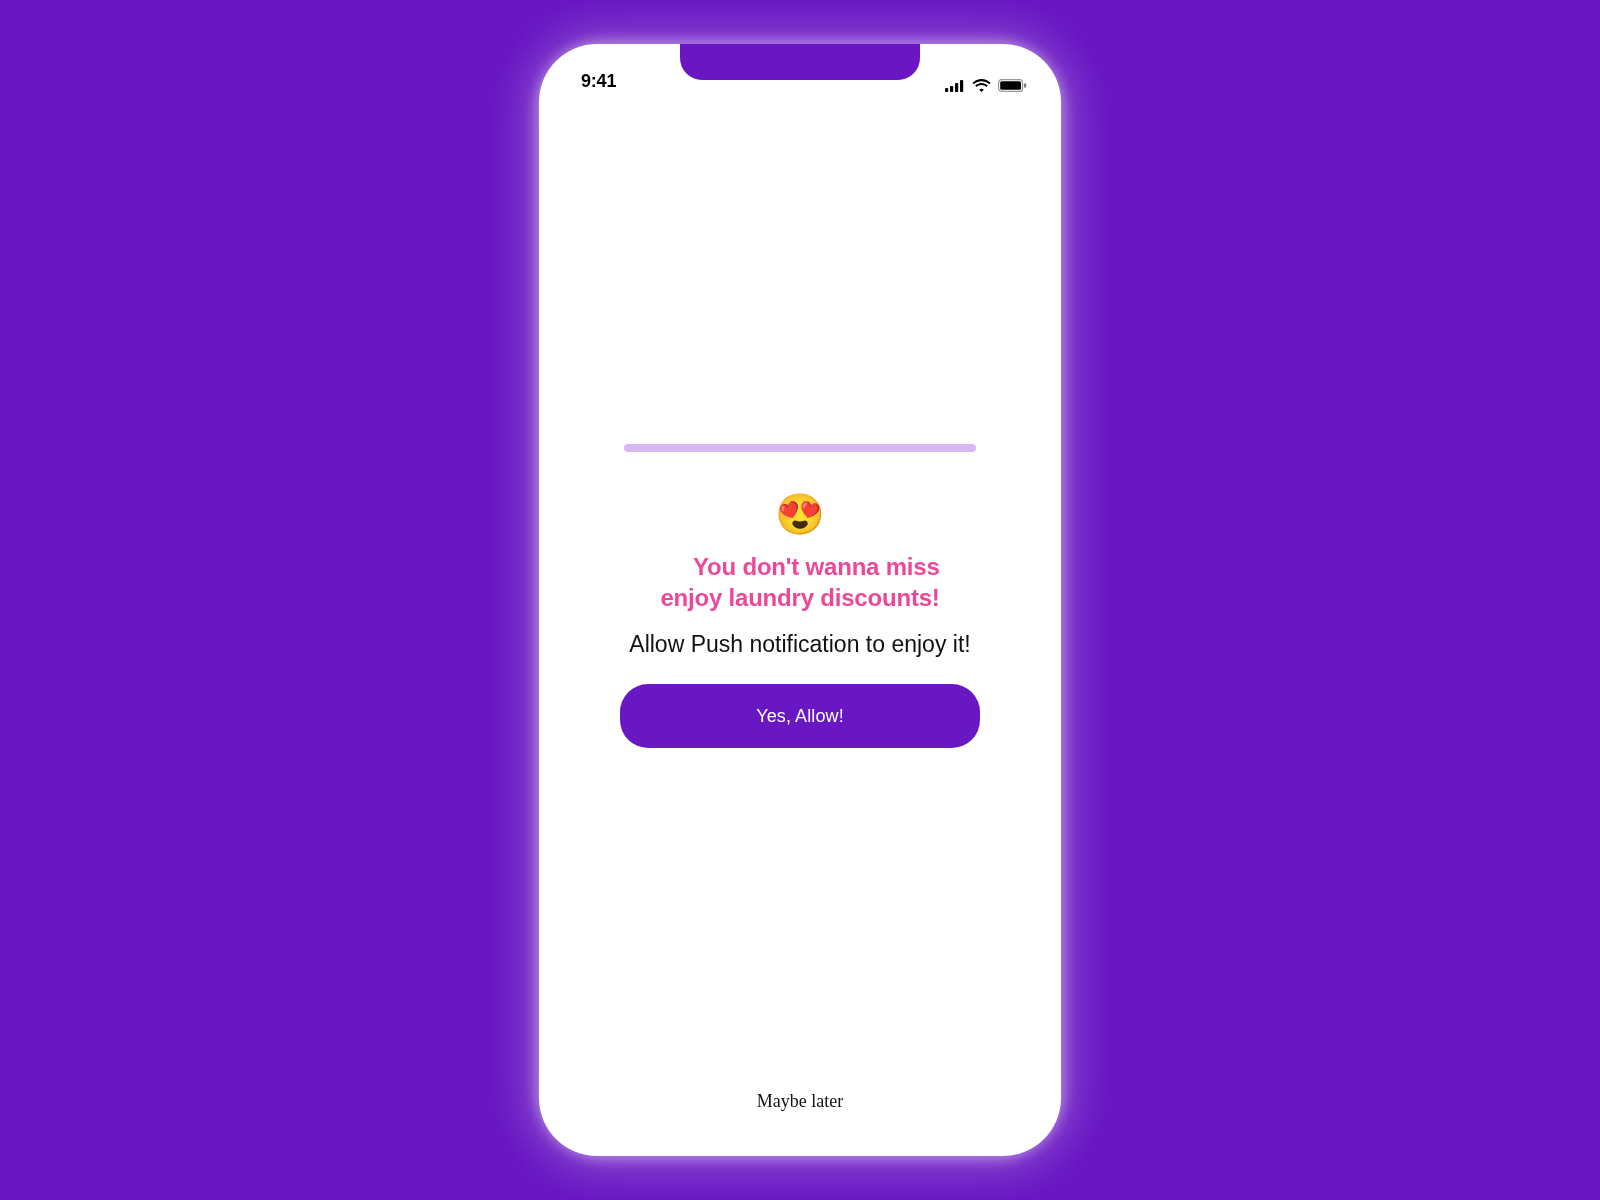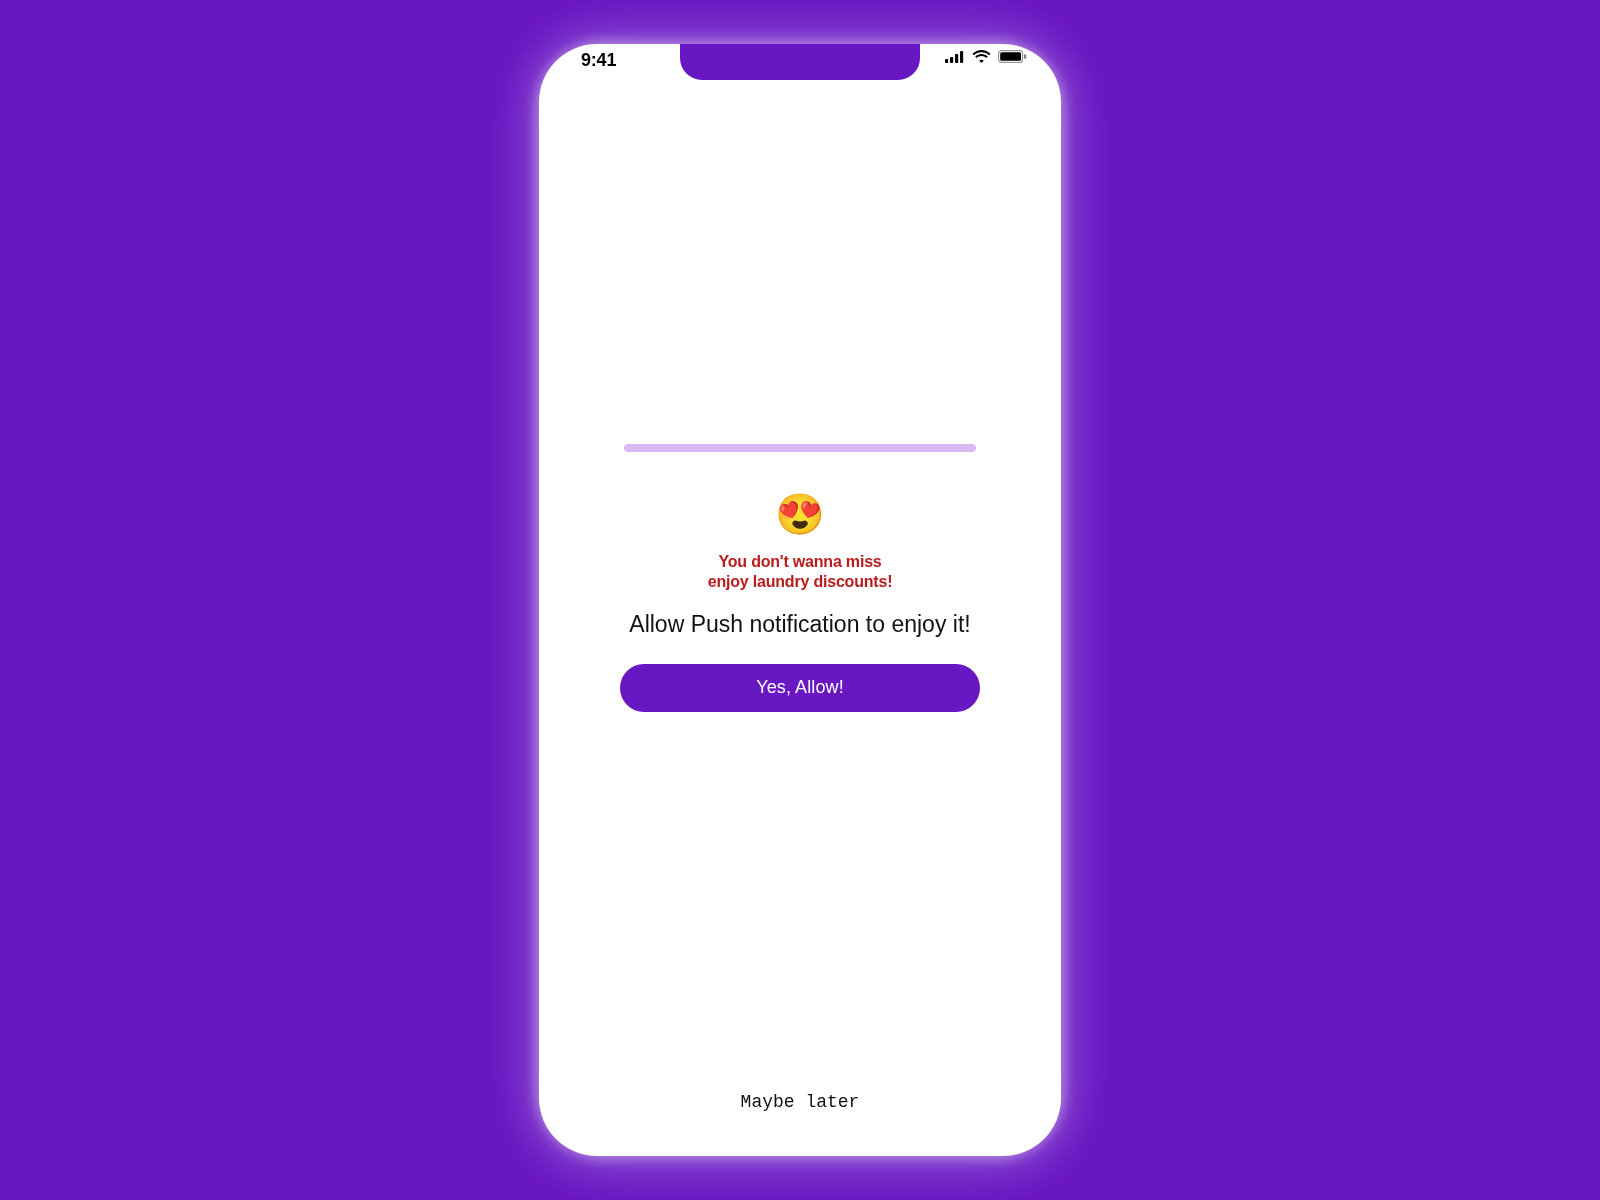--- a/index.html
+++ b/index.html
@@ -43,7 +43,7 @@
     top: 0; left: 0; right: 0;
     height: 48px;
     display: flex;
-    align-items: flex-start;
+    align-items: flex-end;
     justify-content: space-between;
     padding: 0 28px;
     z-index: 5;

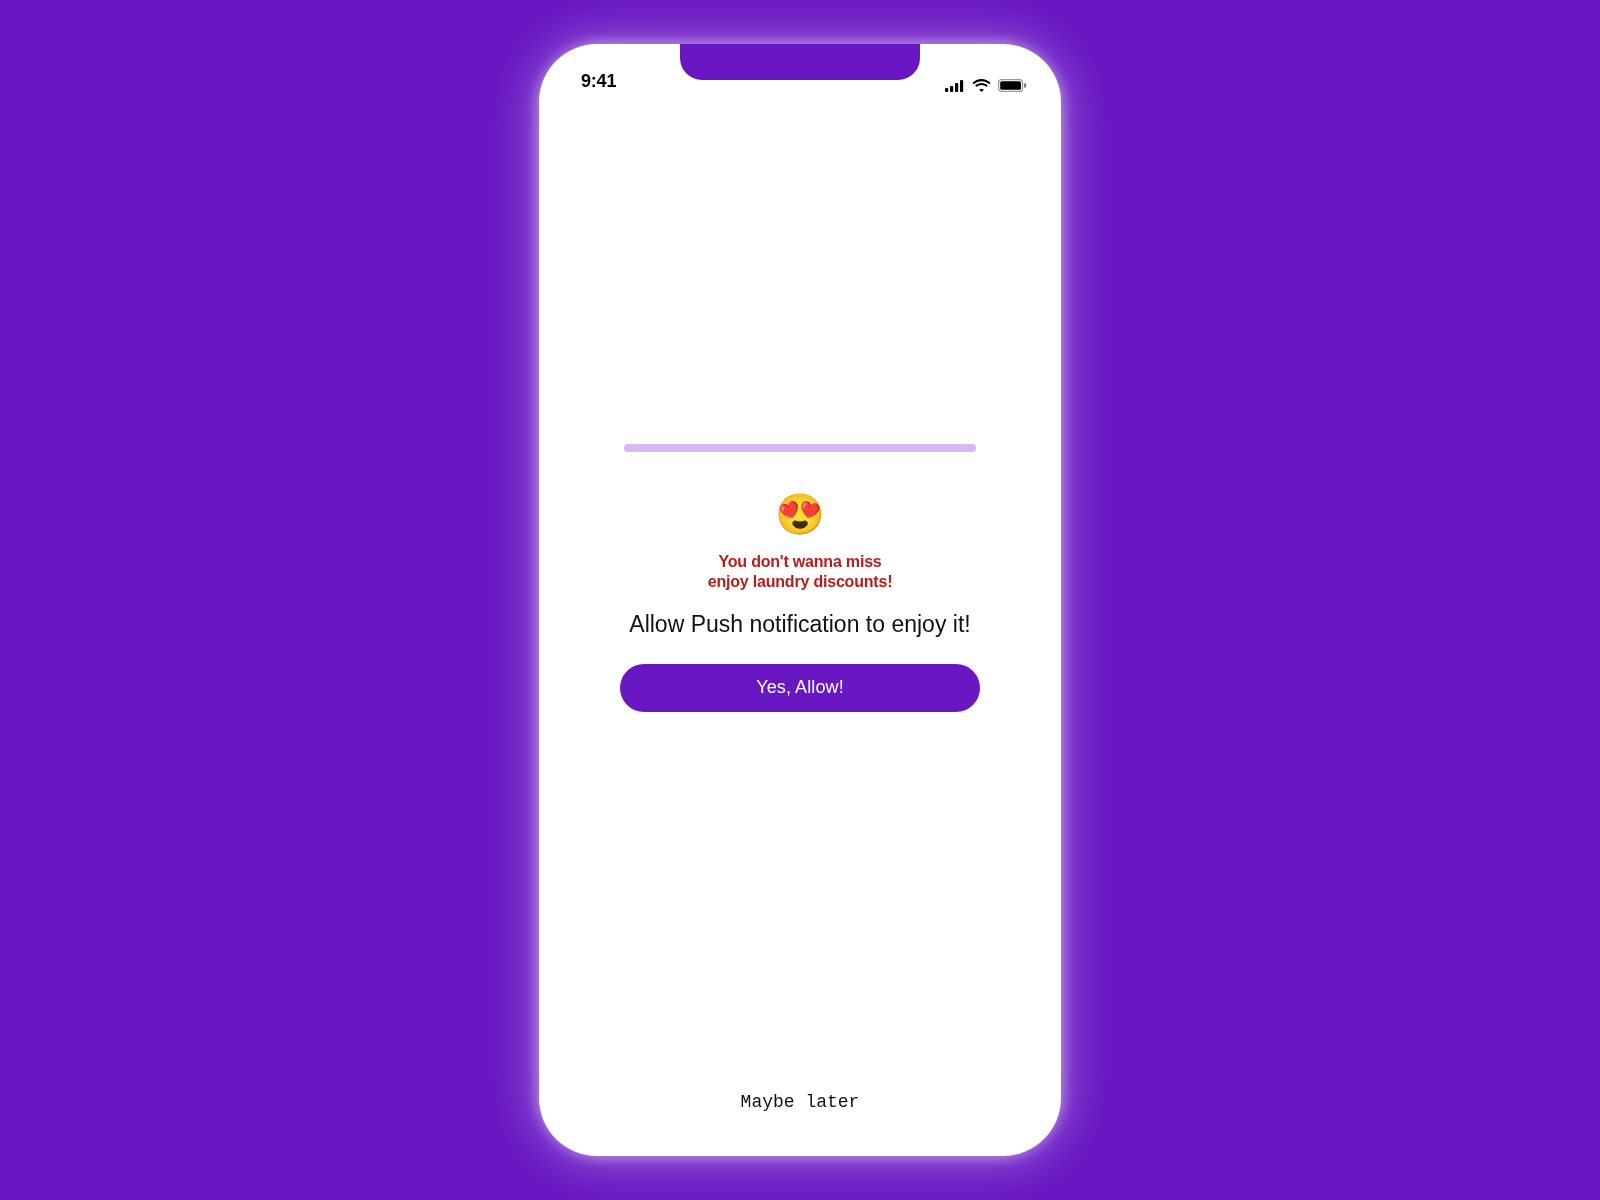--- a/index.html
+++ b/index.html
@@ -88,10 +88,10 @@
   }
   .headline {
     margin-top: 18px;
-    font-size: 16px;
+    font-size: 24px;
     font-weight: 700;
-    color: #b91c1c;
-    text-align: center;
+    color: #ec4899;
+    text-align: right;
     line-height: 1.28;
     letter-spacing: -0.2px;
   }

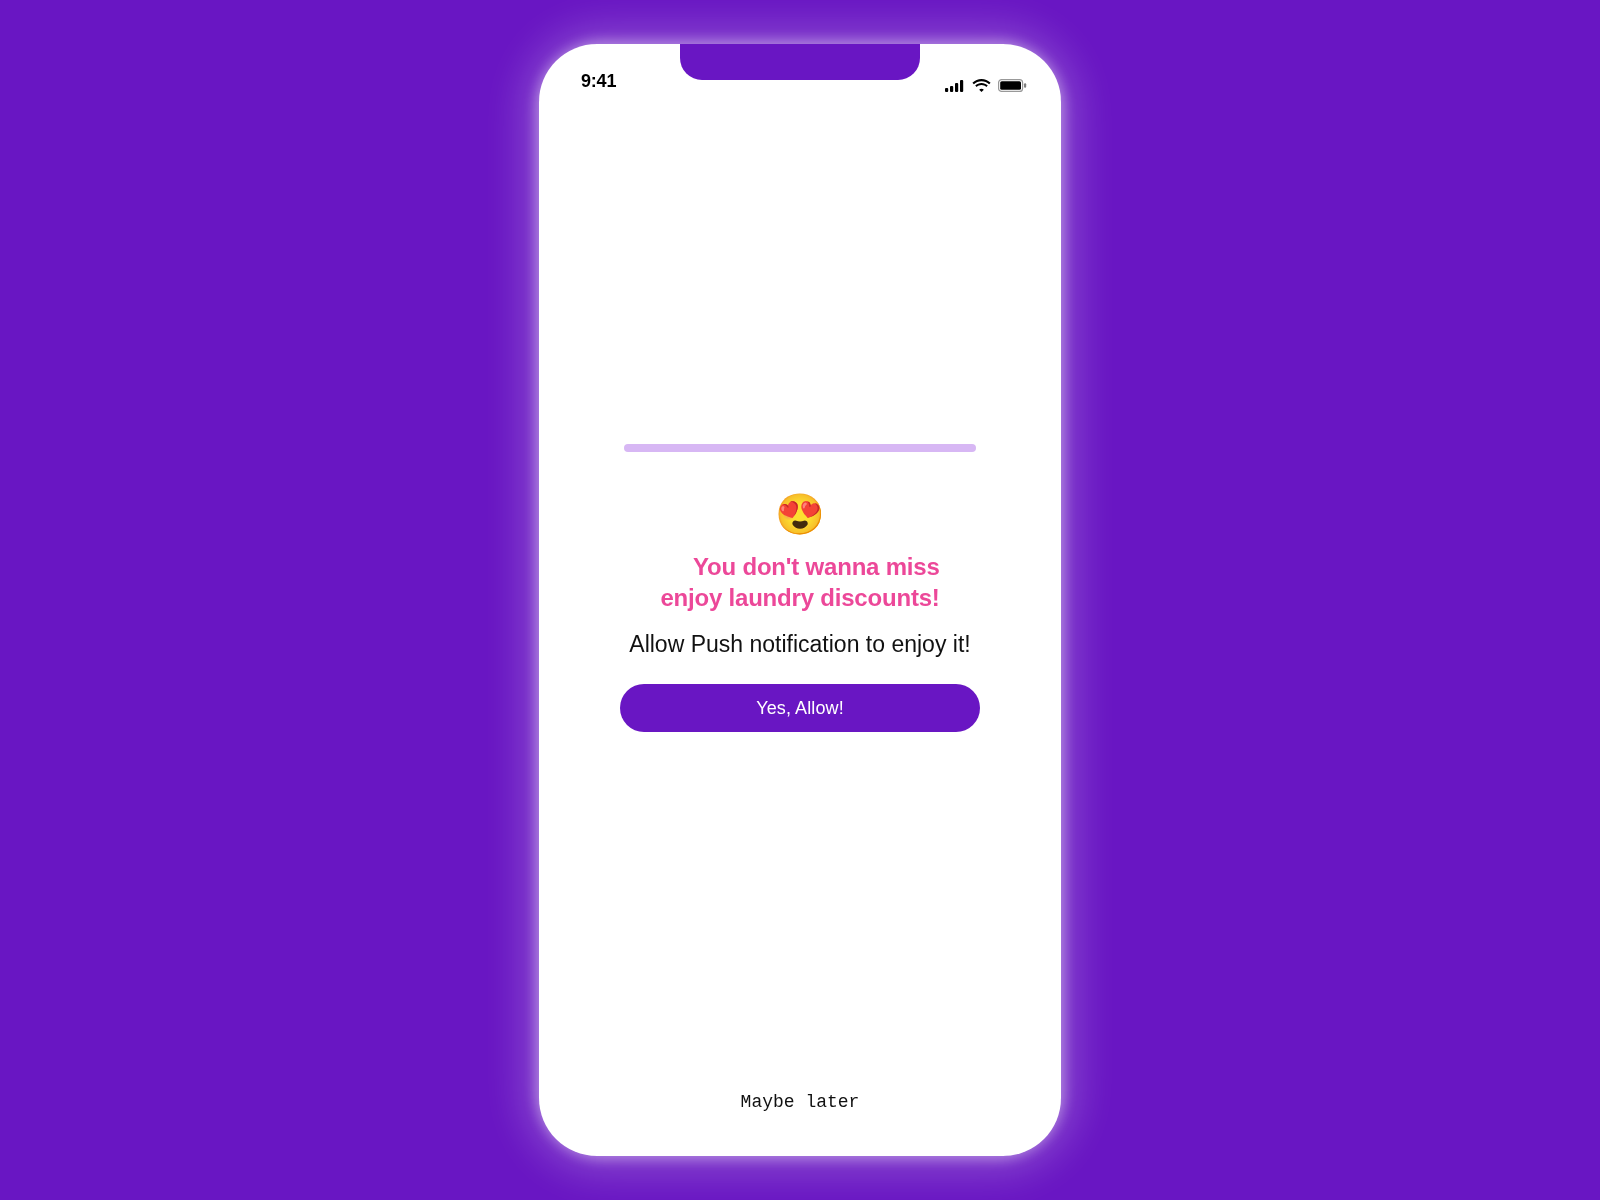--- a/index.html
+++ b/index.html
@@ -105,7 +105,7 @@
   .allow-btn {
     margin-top: 26px;
     width: 360px;
-    height: 48px;
+    height: 64px;
     border: none;
     border-radius: 28px;
     background: #6916c3;

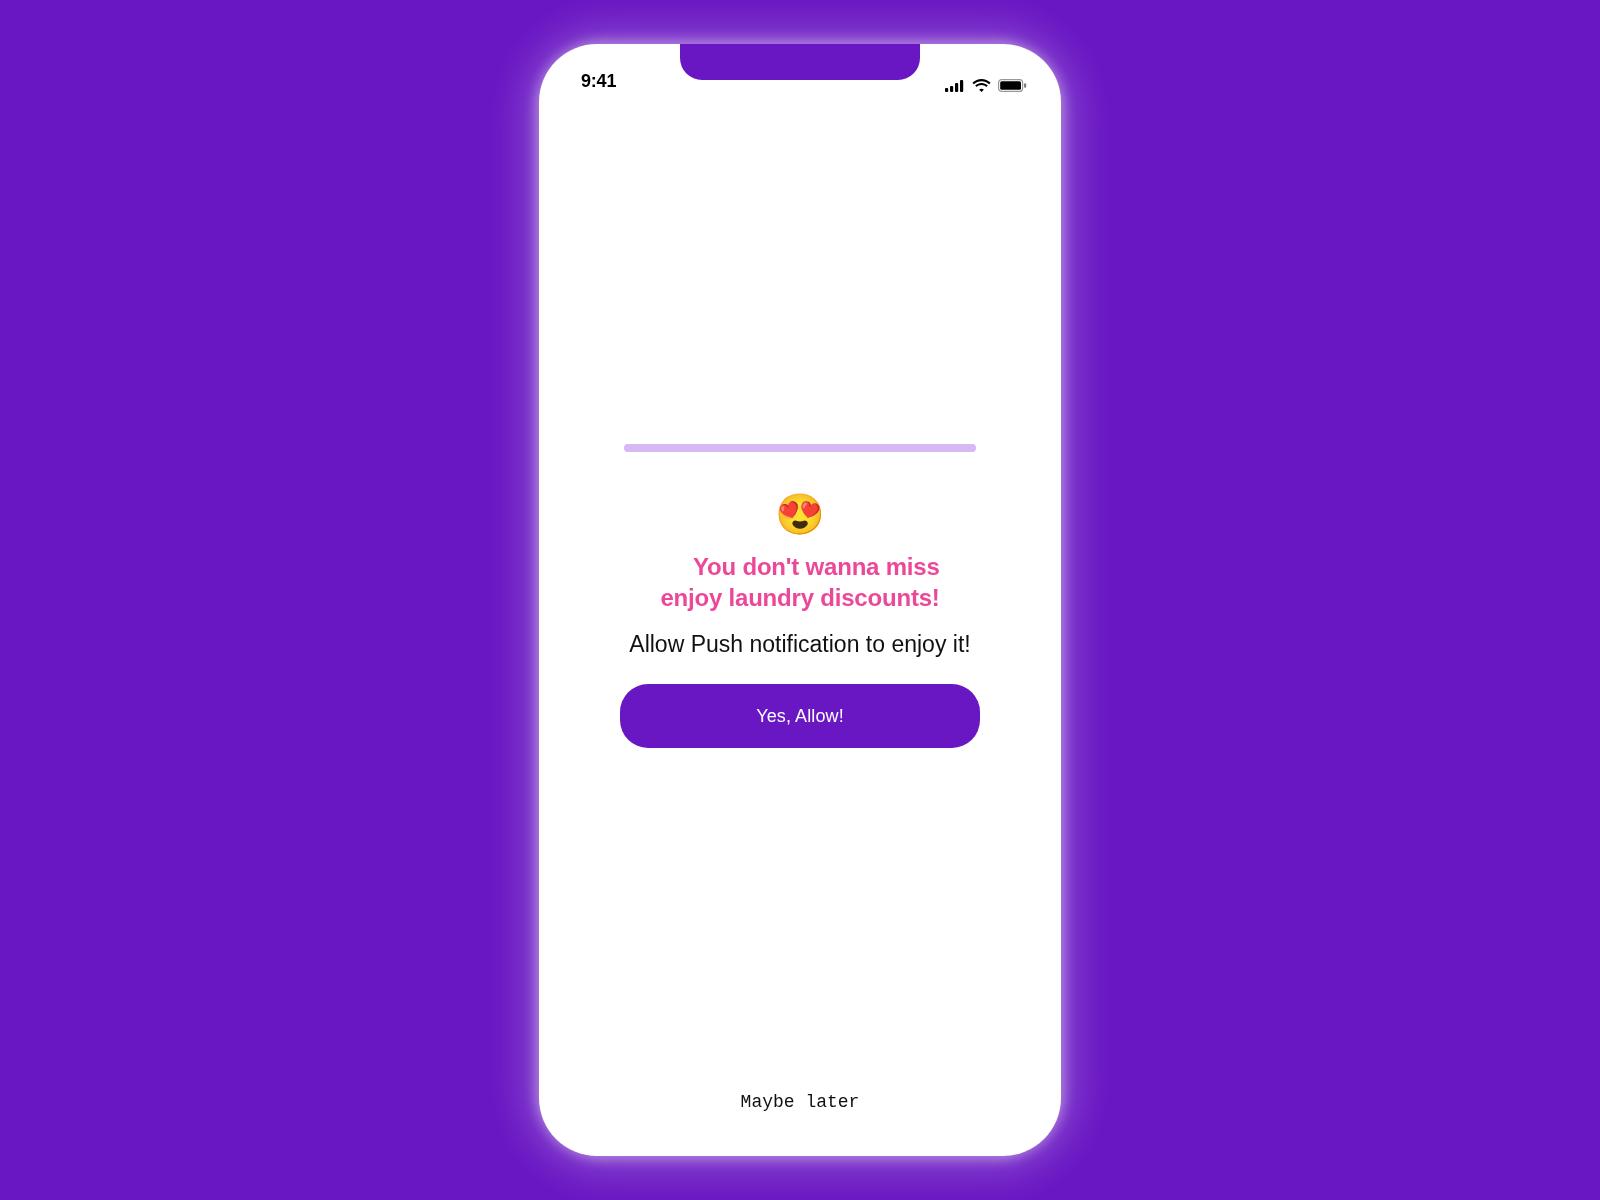--- a/index.html
+++ b/index.html
@@ -127,7 +127,7 @@
     background: none;
     border: none;
     cursor: pointer;
-    font-family: Liberation Mono, monospace;
+    font-family: Liberation Serif, serif;
   }
 </style>
 </head>

